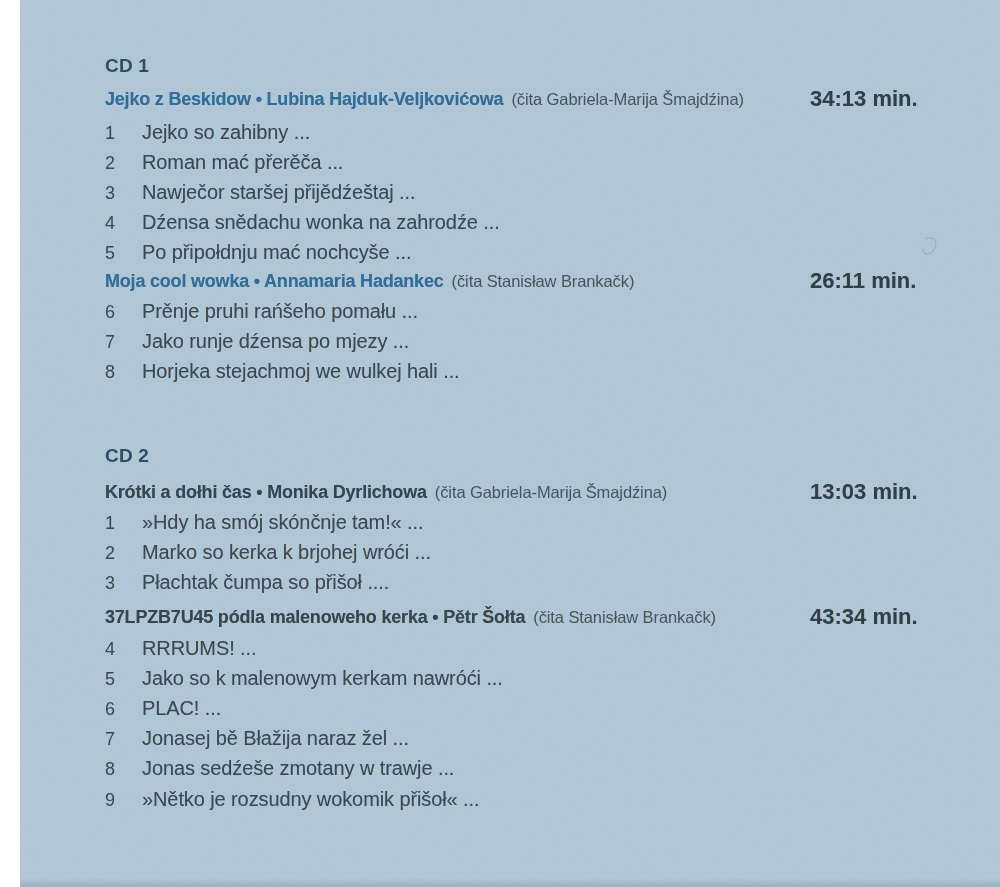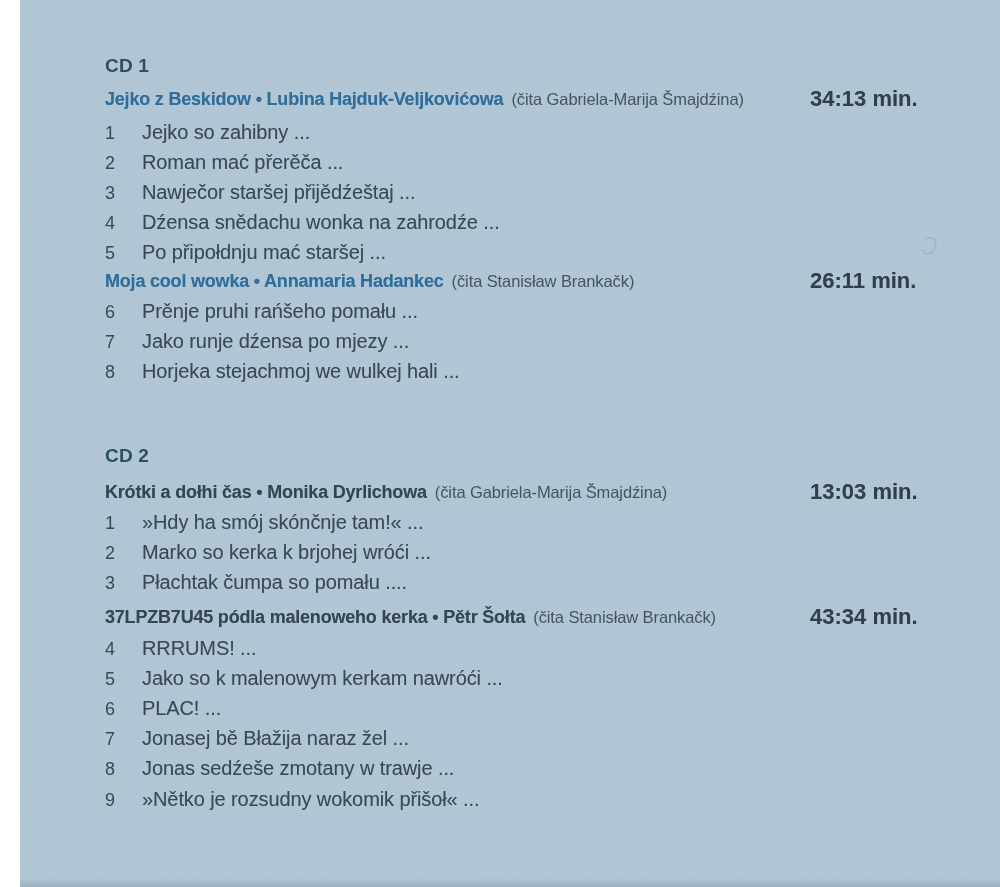--- a/index.html
+++ b/index.html
@@ -83,7 +83,7 @@
     <span class="track-num">4</span><span class="track-title">Dźensa snědachu wonka na zahrodźe ...</span>
   </div>
   <div class="row" style="top:237px">
-    <span class="track-num">5</span><span class="track-title">Po připołdnju mać staršej ...</span>
+    <span class="track-num">5</span><span class="track-title">Po připołdnju mać nochcyše ...</span>
   </div>
 
   <div class="row" style="top:266px">

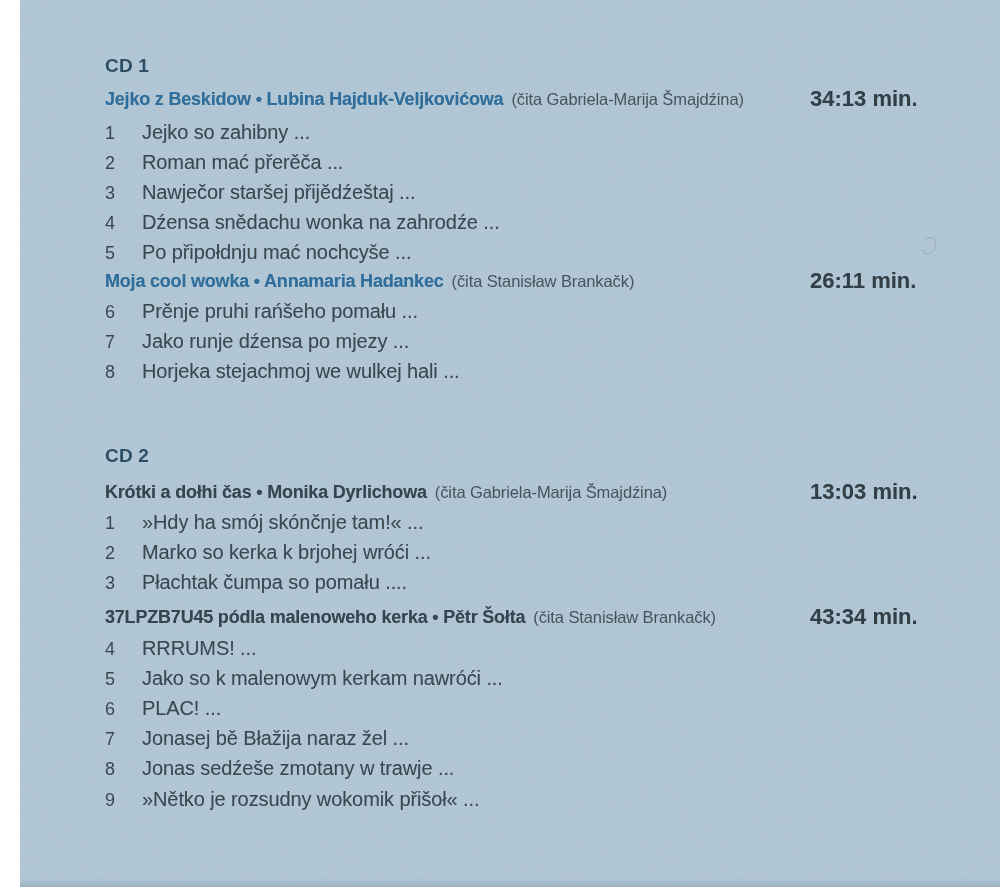--- a/index.html
+++ b/index.html
@@ -115,7 +115,7 @@
     <span class="track-num">2</span><span class="track-title">Marko so kerka k brjohej wróći ...</span>
   </div>
   <div class="row" style="top:567px">
-    <span class="track-num">3</span><span class="track-title">Płachtak čumpa so pomału ....</span>
+    <span class="track-num">3</span><span class="track-title">Płachtak čumpa so přišoł ....</span>
   </div>
 
   <div class="row" style="top:602px">

